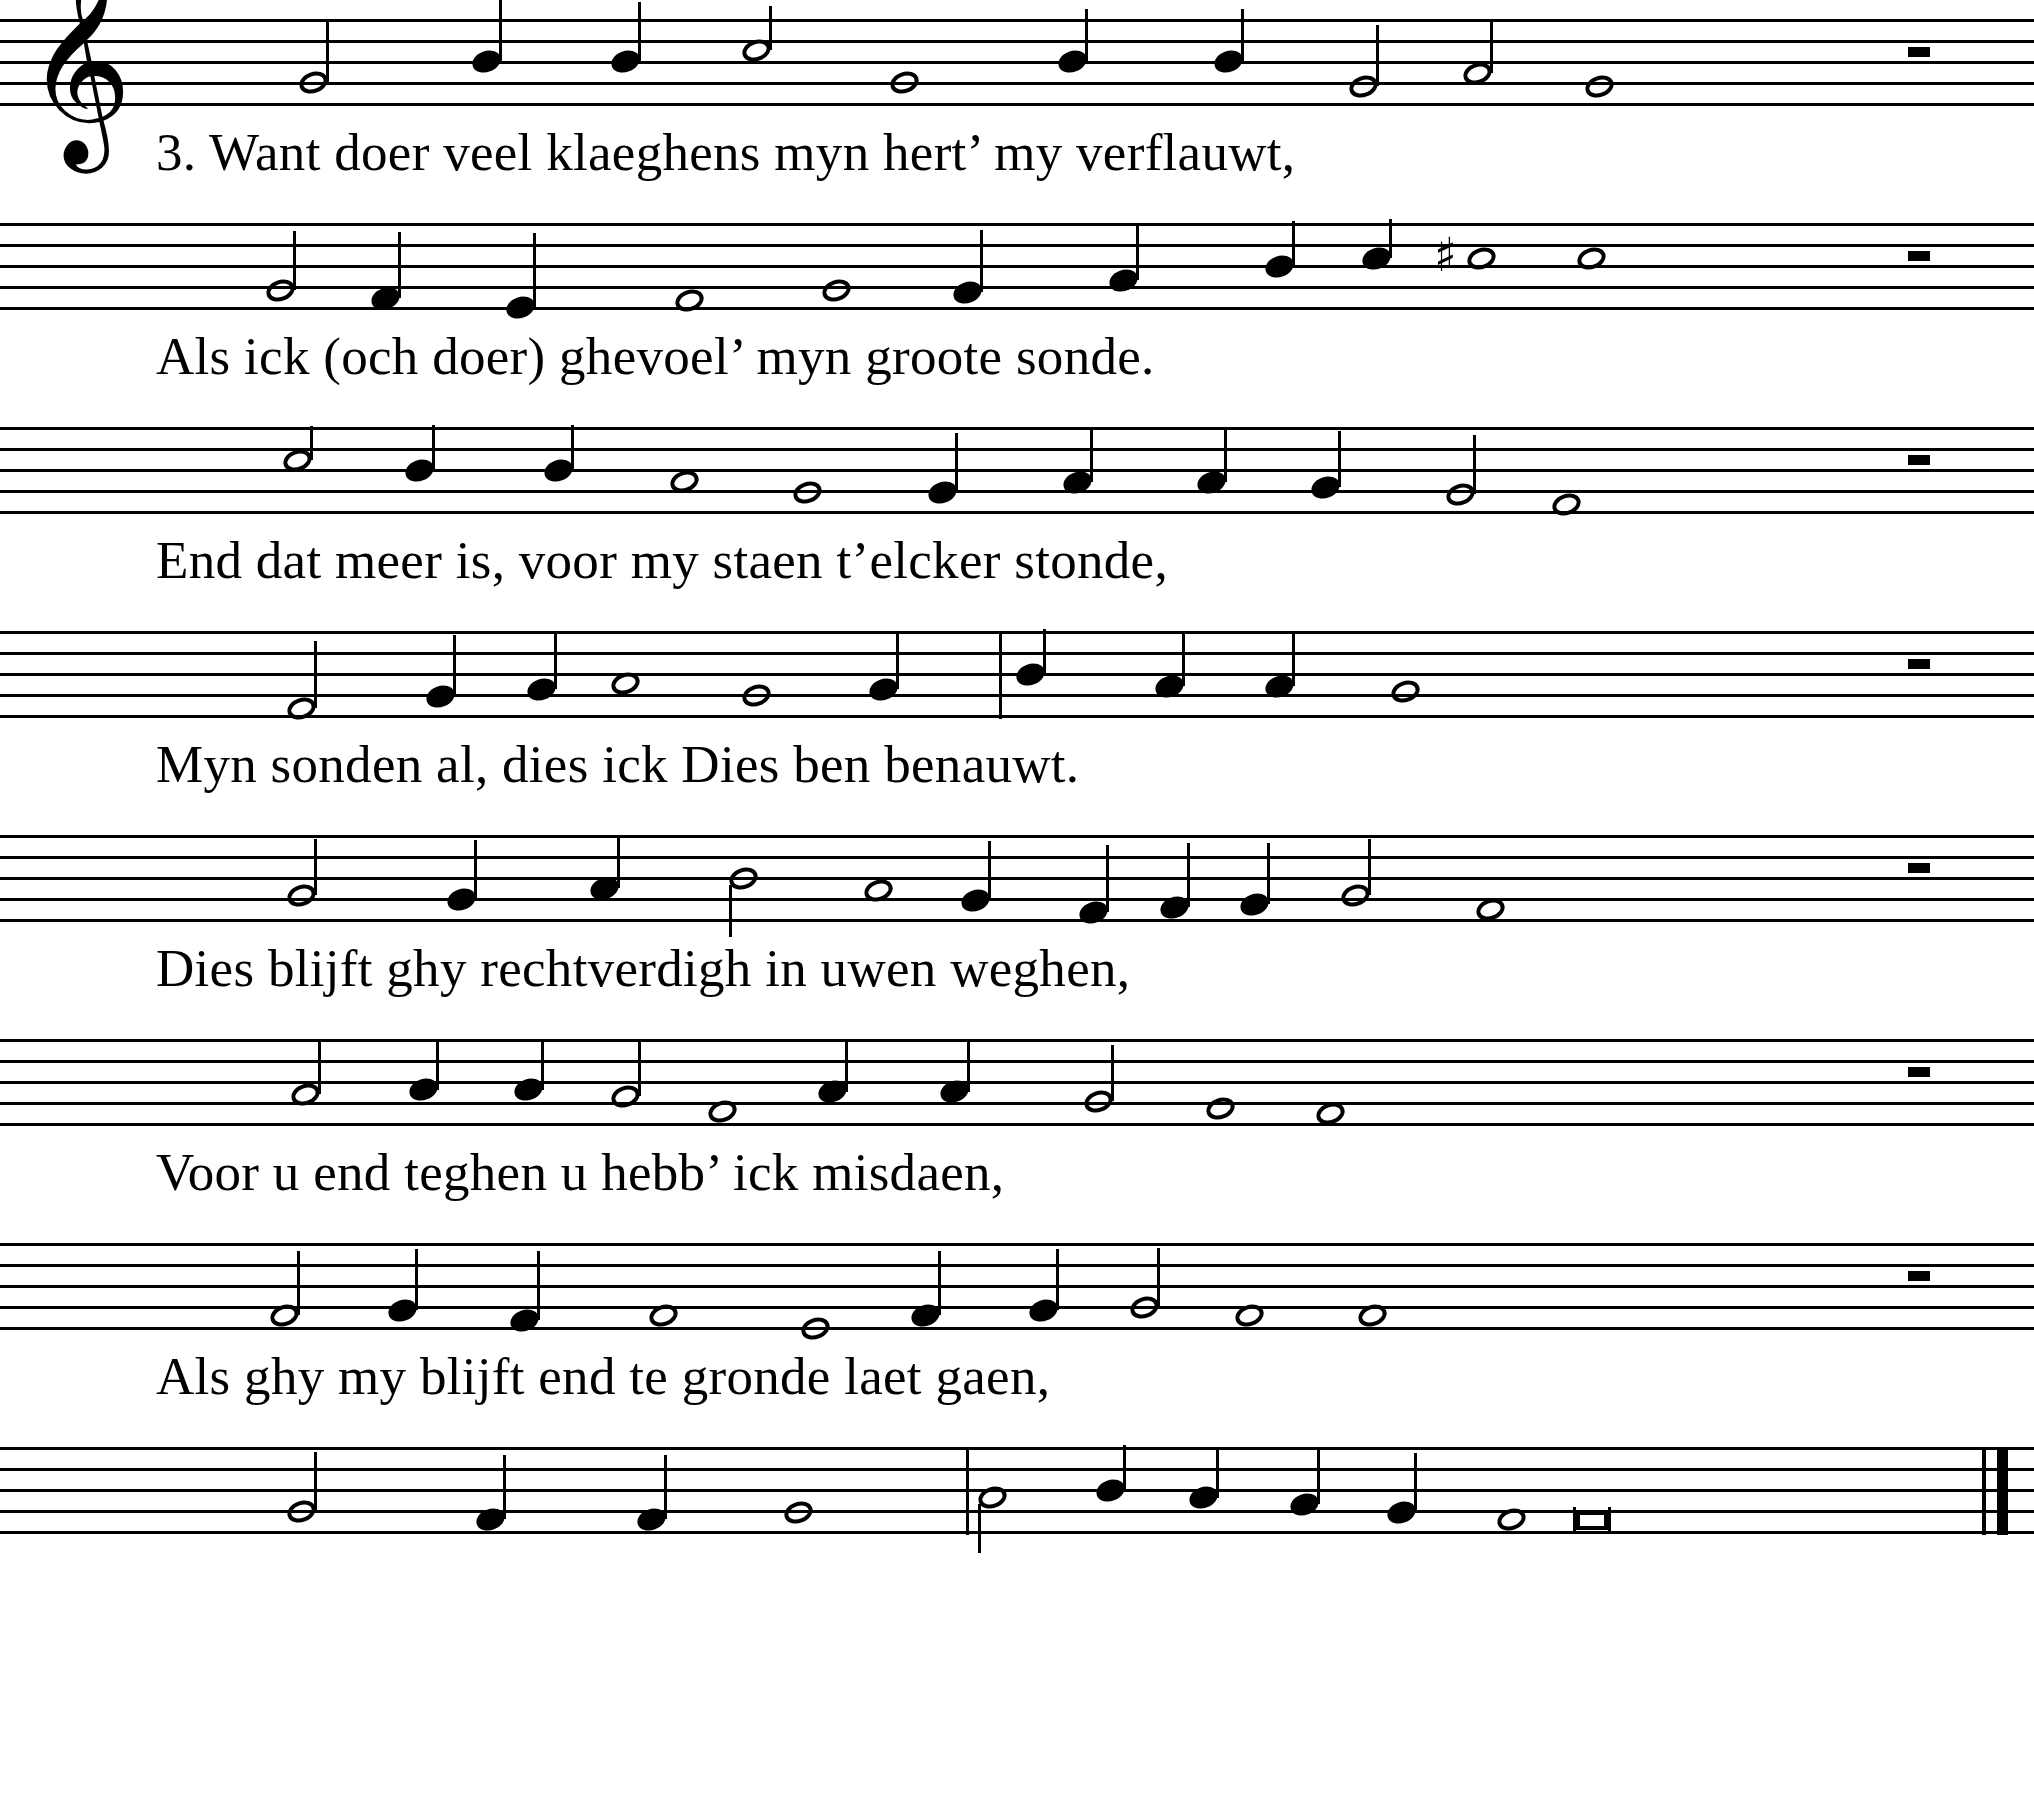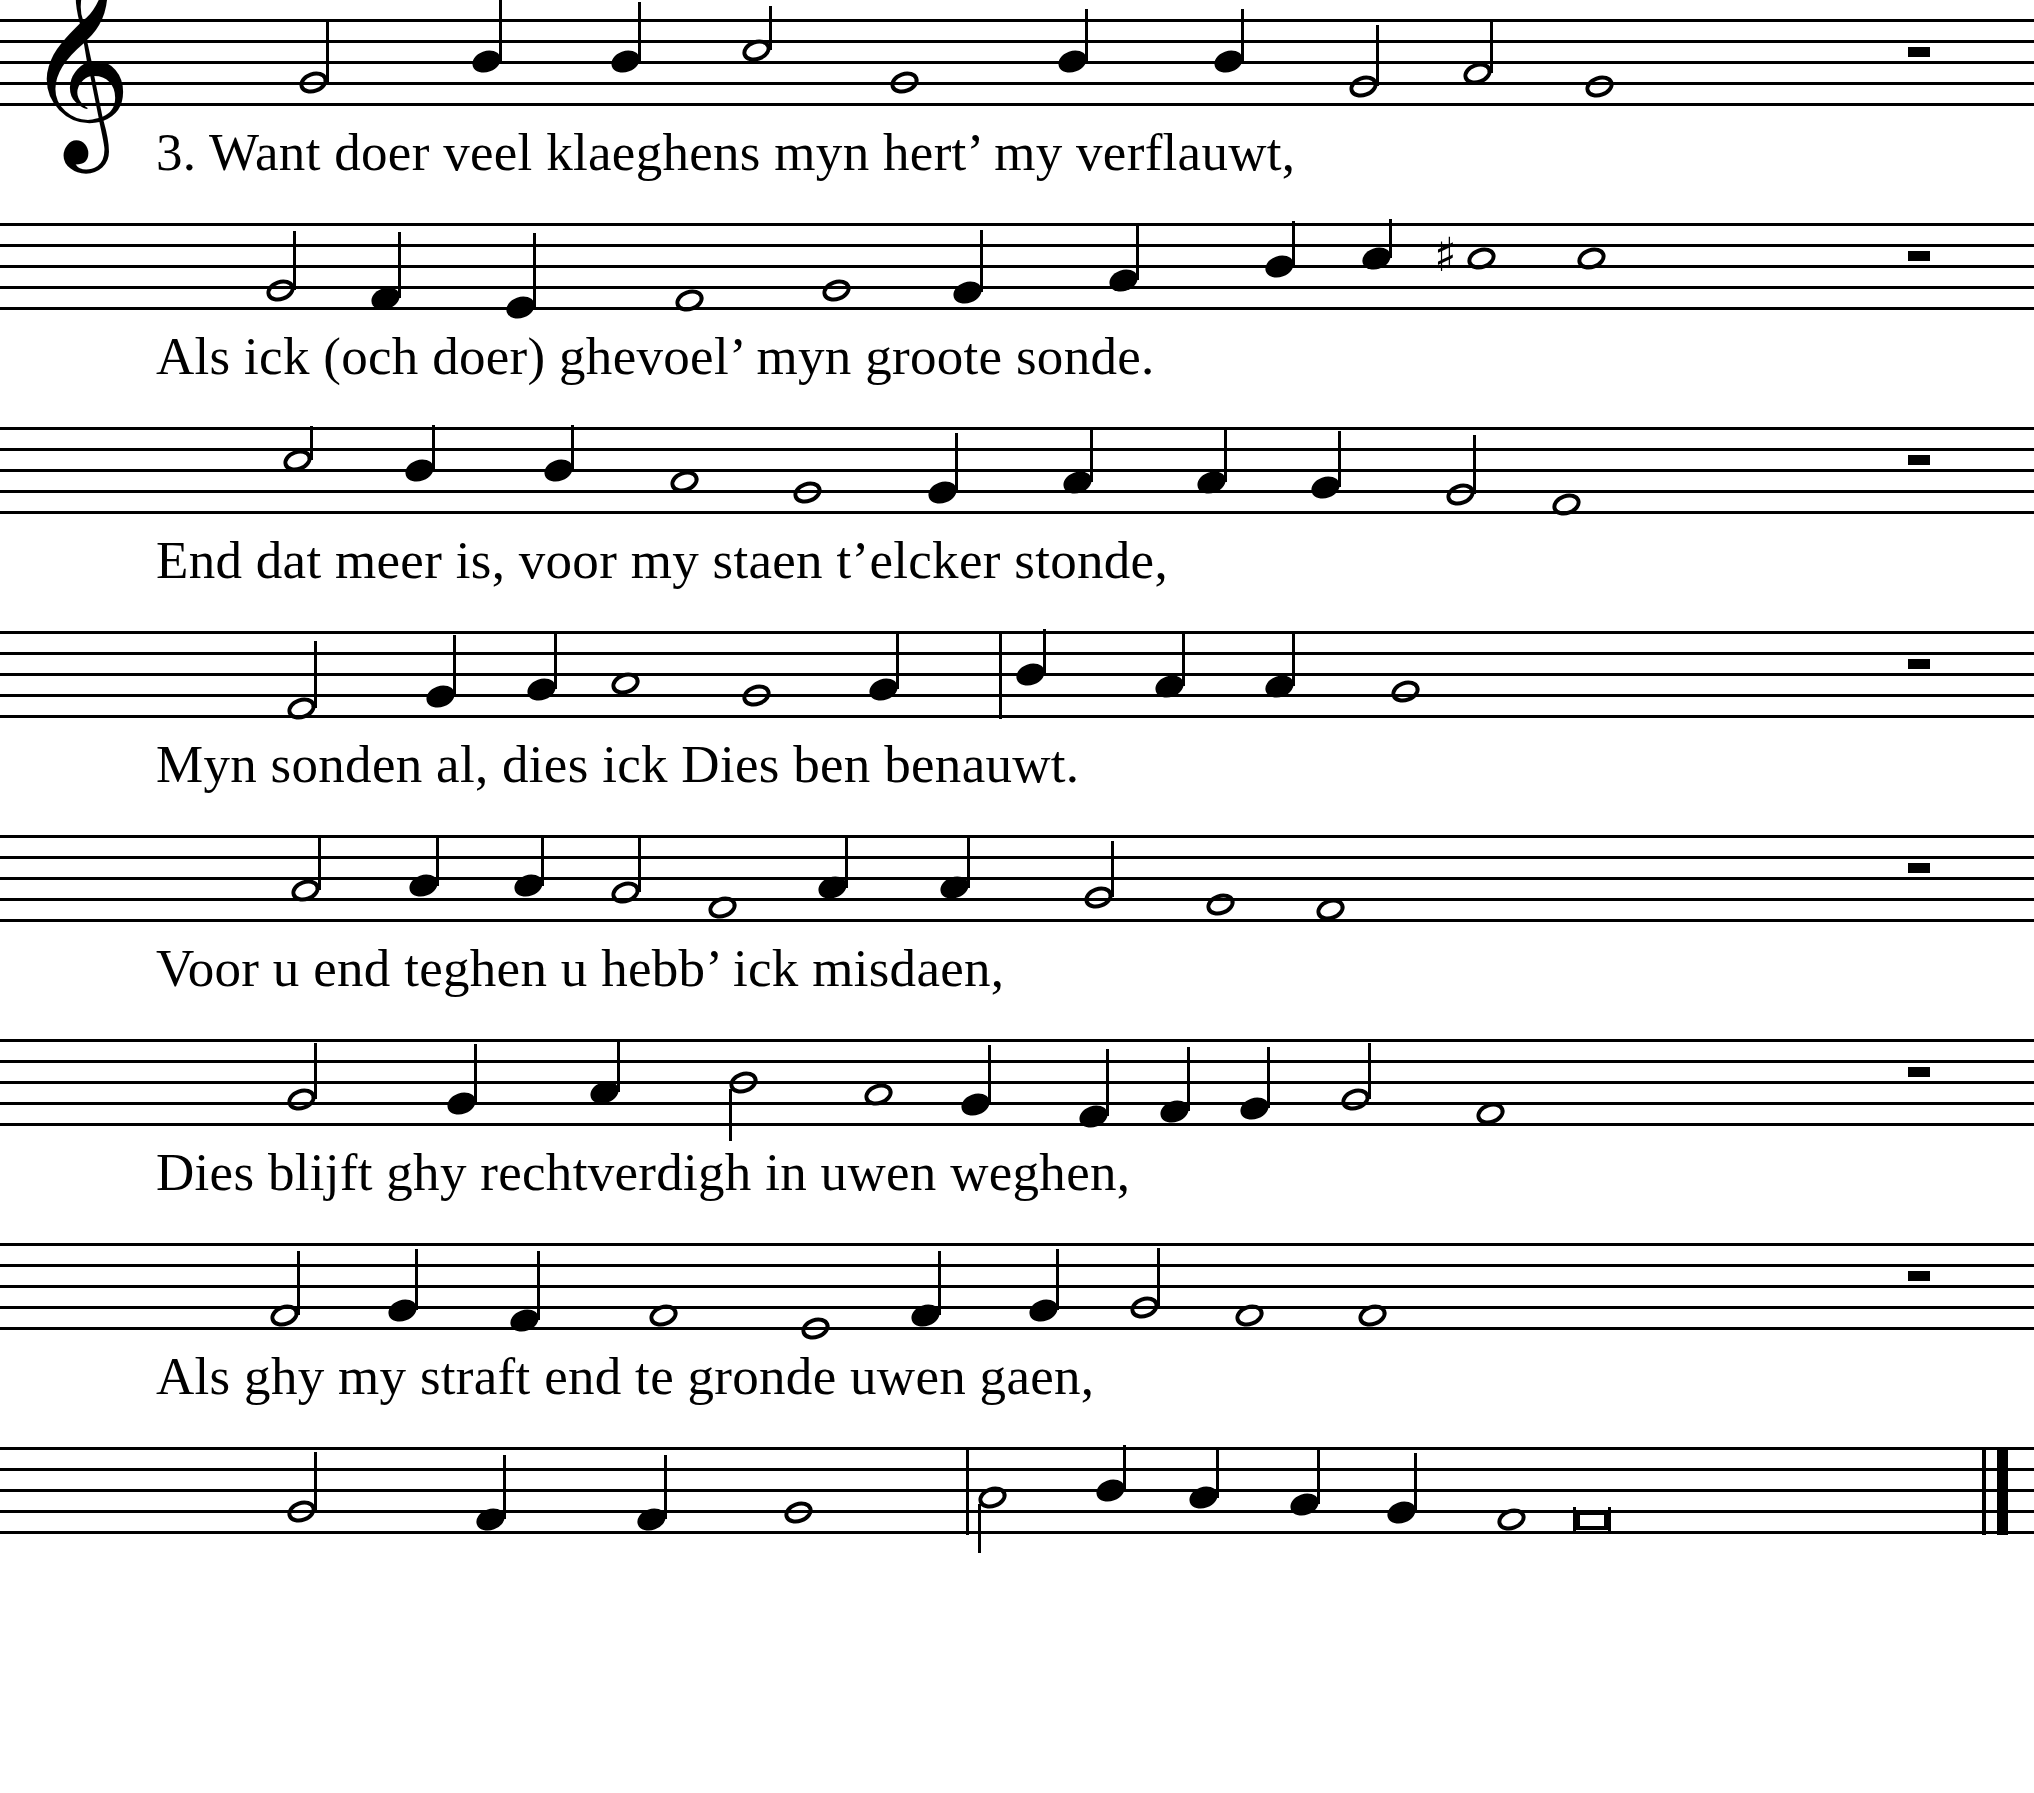--- a/index.html
+++ b/index.html
@@ -374,6 +374,62 @@
           <div class="ln ln3"></div>
           <div class="ln ln4"></div>
       </div>
+      <div class="note" style="left:287px;top:69px;">
+          <div class="head open"></div>
+          <div class="stem" style="left:27px;top:-46px;height:56px;"></div>
+        </div>
+      <div class="note" style="left:447px;top:73px;">
+          <div class="head filled"></div>
+          <div class="stem" style="left:27px;top:-49px;height:59px;"></div>
+        </div>
+      <div class="note" style="left:590px;top:62px;">
+          <div class="head filled"></div>
+          <div class="stem" style="left:27px;top:-42px;height:52px;"></div>
+        </div>
+      <div class="note" style="left:729px;top:52px;">
+          <div class="head open"></div>
+          <div class="stem" style="left:0px;top:17px;height:52px;"></div>
+        </div>
+      <div class="note" style="left:864px;top:64px;">
+          <div class="head open"></div>
+        </div>
+      <div class="note" style="left:961px;top:74px;">
+          <div class="head filled"></div>
+          <div class="stem" style="left:27px;top:-49px;height:59px;"></div>
+        </div>
+      <div class="note" style="left:1079px;top:86px;">
+          <div class="head filled"></div>
+          <div class="stem" style="left:27px;top:-57px;height:67px;"></div>
+        </div>
+      <div class="note" style="left:1160px;top:81px;">
+          <div class="head filled"></div>
+          <div class="stem" style="left:27px;top:-54px;height:64px;"></div>
+        </div>
+      <div class="note" style="left:1240px;top:78px;">
+          <div class="head filled"></div>
+          <div class="stem" style="left:27px;top:-51px;height:61px;"></div>
+        </div>
+      <div class="note" style="left:1341px;top:69px;">
+          <div class="head open"></div>
+          <div class="stem" style="left:27px;top:-46px;height:56px;"></div>
+        </div>
+      <div class="note" style="left:1476px;top:83px;">
+          <div class="head open"></div>
+        </div>
+      <div class="rest" style="left:1908px;top:47px;"></div>
+    </div>
+    <div class="lyric">Dies blijft ghy rechtverdigh in uwen weghen,</div>
+  </div>
+
+  <div class="system">
+    <div class="staff">
+      <div class="staff-lines">
+        <div class="ln ln0"></div>
+          <div class="ln ln1"></div>
+          <div class="ln ln2"></div>
+          <div class="ln ln3"></div>
+          <div class="ln ln4"></div>
+      </div>
       <div class="note" style="left:291px;top:64px;">
           <div class="head open"></div>
           <div class="stem" style="left:27px;top:-42px;height:52px;"></div>
@@ -414,62 +470,6 @@
       <div class="rest" style="left:1908px;top:47px;"></div>
     </div>
     <div class="lyric">Voor u end teghen u hebb’ ick misdaen,</div>
-  </div>
-
-  <div class="system">
-    <div class="staff">
-      <div class="staff-lines">
-        <div class="ln ln0"></div>
-          <div class="ln ln1"></div>
-          <div class="ln ln2"></div>
-          <div class="ln ln3"></div>
-          <div class="ln ln4"></div>
-      </div>
-      <div class="note" style="left:287px;top:69px;">
-          <div class="head open"></div>
-          <div class="stem" style="left:27px;top:-46px;height:56px;"></div>
-        </div>
-      <div class="note" style="left:447px;top:73px;">
-          <div class="head filled"></div>
-          <div class="stem" style="left:27px;top:-49px;height:59px;"></div>
-        </div>
-      <div class="note" style="left:590px;top:62px;">
-          <div class="head filled"></div>
-          <div class="stem" style="left:27px;top:-42px;height:52px;"></div>
-        </div>
-      <div class="note" style="left:729px;top:52px;">
-          <div class="head open"></div>
-          <div class="stem" style="left:0px;top:17px;height:52px;"></div>
-        </div>
-      <div class="note" style="left:864px;top:64px;">
-          <div class="head open"></div>
-        </div>
-      <div class="note" style="left:961px;top:74px;">
-          <div class="head filled"></div>
-          <div class="stem" style="left:27px;top:-49px;height:59px;"></div>
-        </div>
-      <div class="note" style="left:1079px;top:86px;">
-          <div class="head filled"></div>
-          <div class="stem" style="left:27px;top:-57px;height:67px;"></div>
-        </div>
-      <div class="note" style="left:1160px;top:81px;">
-          <div class="head filled"></div>
-          <div class="stem" style="left:27px;top:-54px;height:64px;"></div>
-        </div>
-      <div class="note" style="left:1240px;top:78px;">
-          <div class="head filled"></div>
-          <div class="stem" style="left:27px;top:-51px;height:61px;"></div>
-        </div>
-      <div class="note" style="left:1341px;top:69px;">
-          <div class="head open"></div>
-          <div class="stem" style="left:27px;top:-46px;height:56px;"></div>
-        </div>
-      <div class="note" style="left:1476px;top:83px;">
-          <div class="head open"></div>
-        </div>
-      <div class="rest" style="left:1908px;top:47px;"></div>
-    </div>
-    <div class="lyric">Dies blijft ghy rechtverdigh in uwen weghen,</div>
   </div>
 
   <div class="system">

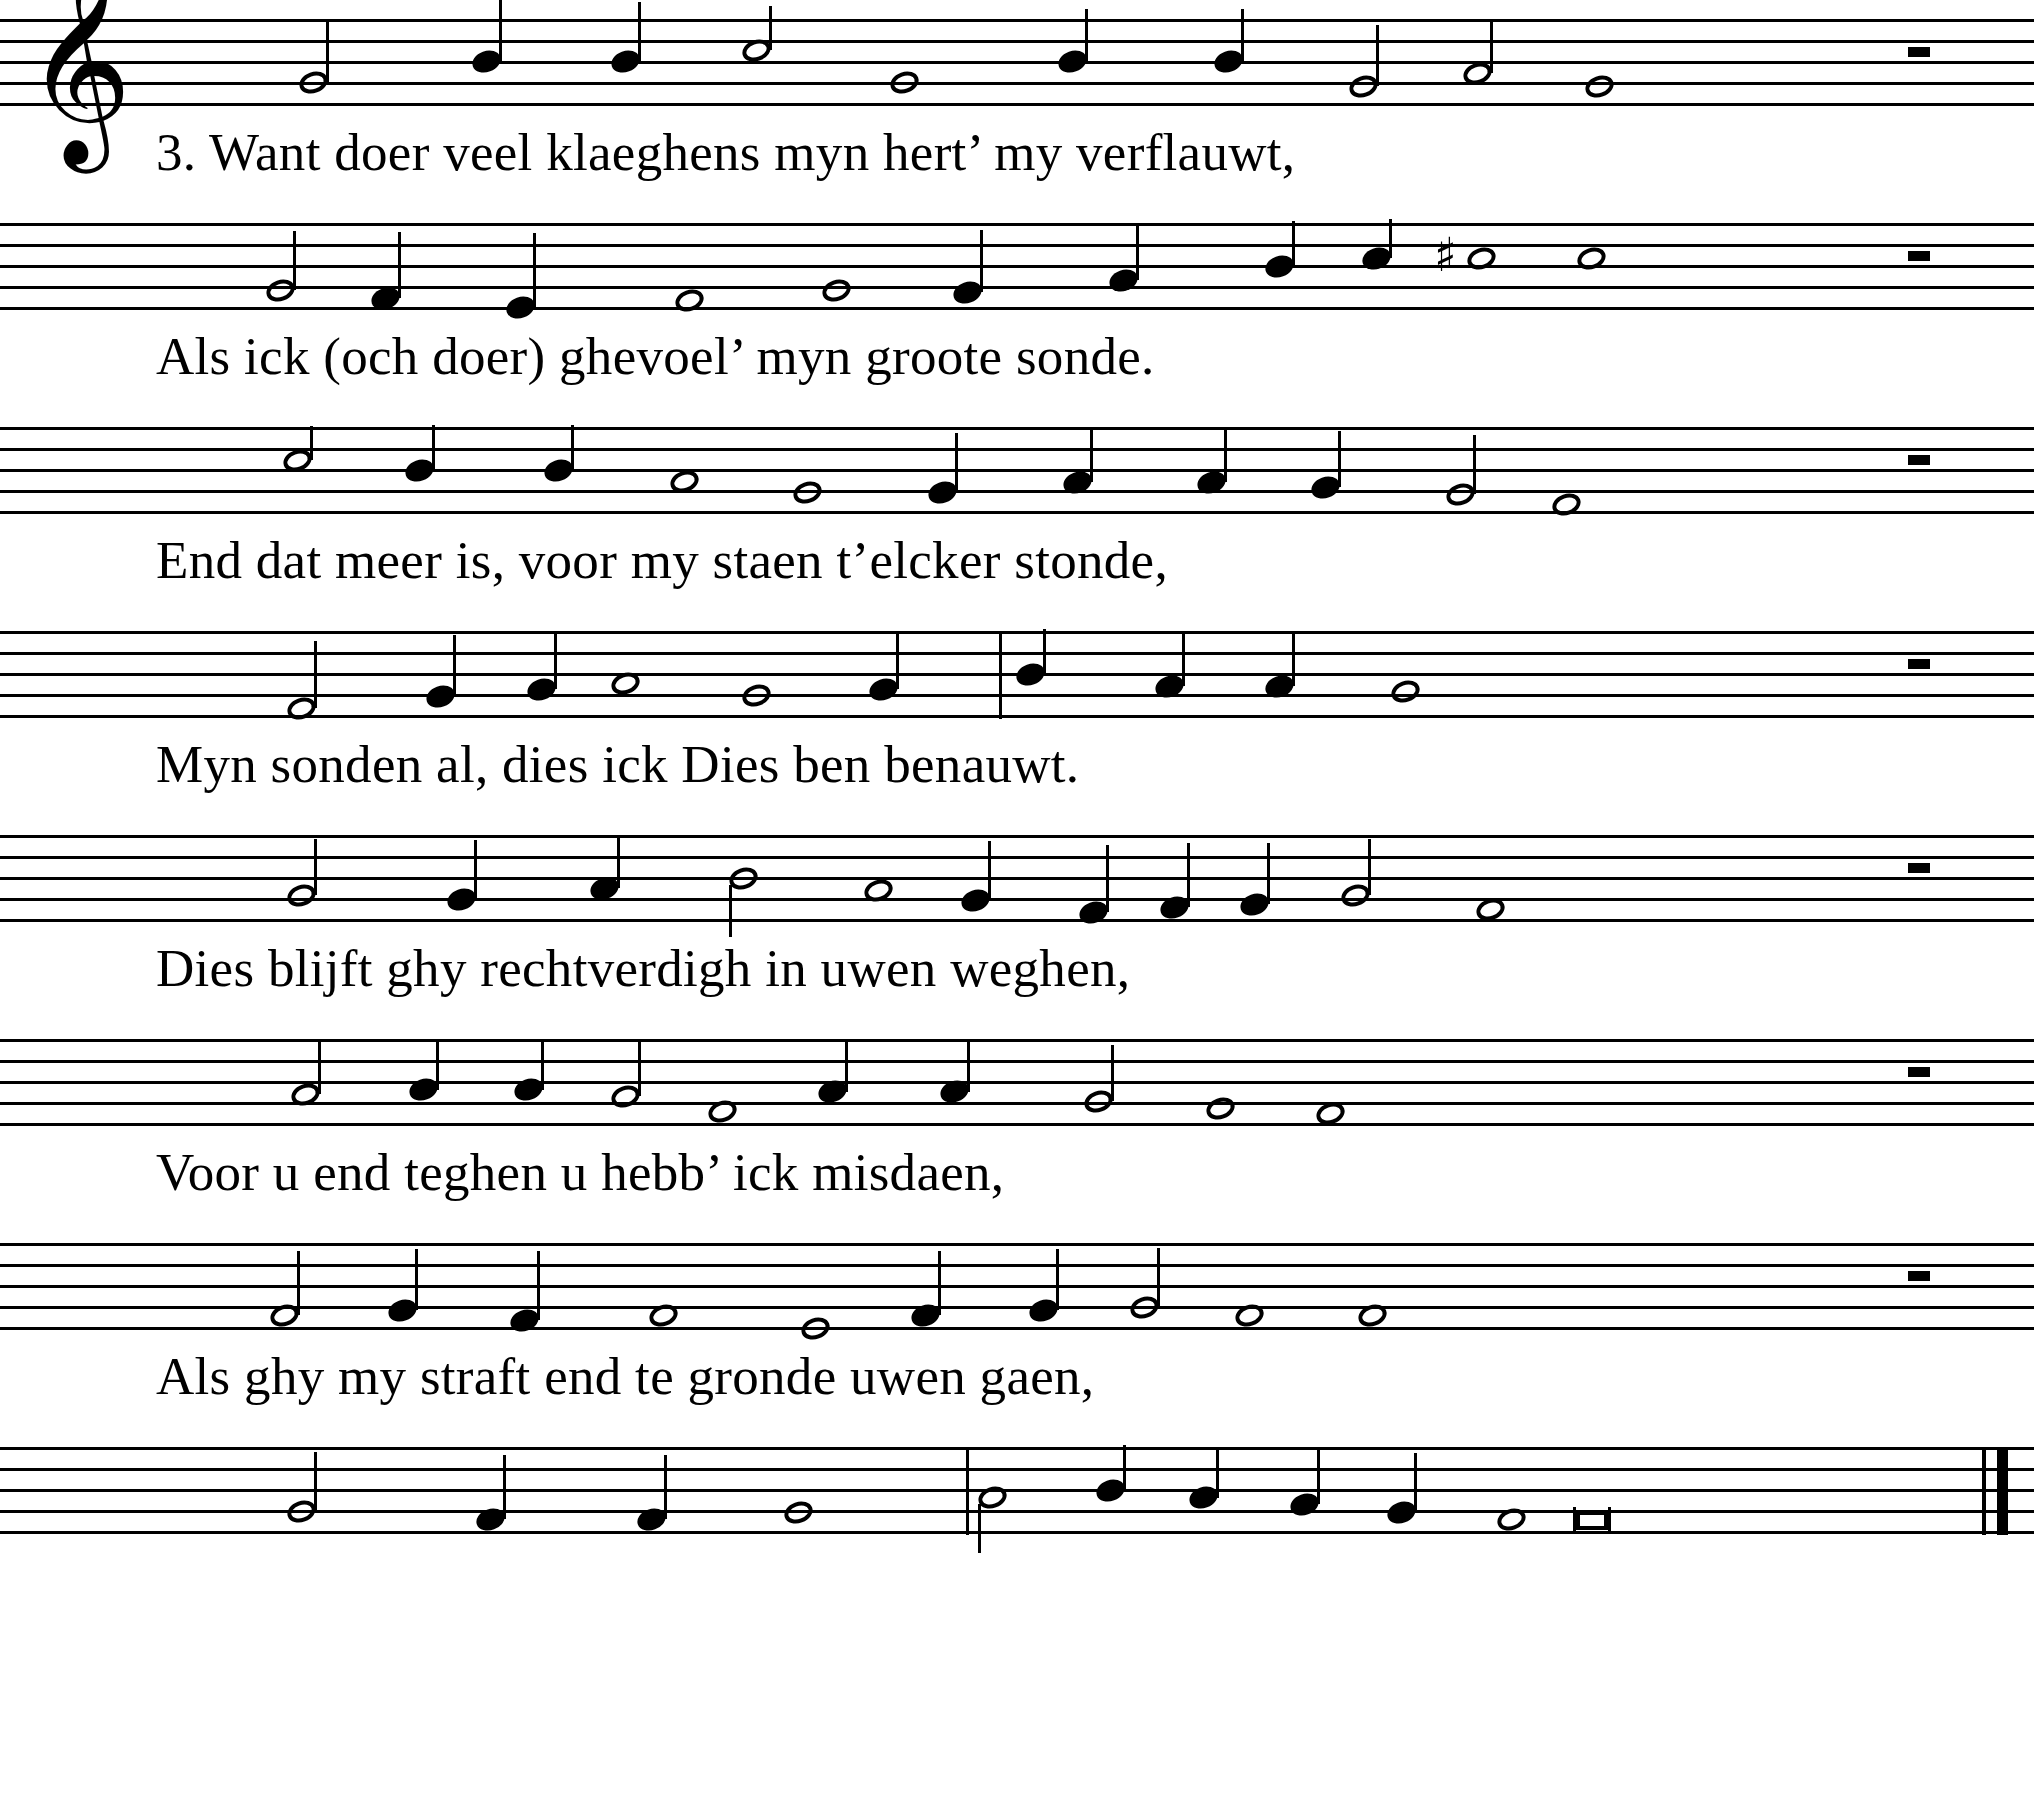--- a/index.html
+++ b/index.html
@@ -519,7 +519,7 @@
         </div>
       <div class="rest" style="left:1908px;top:47px;"></div>
     </div>
-    <div class="lyric">Als ghy my straft end te gronde uwen gaen,</div>
+    <div class="lyric">Als ghy my blijft end te gronde laet gaen,</div>
   </div>
 
   <div class="system">

